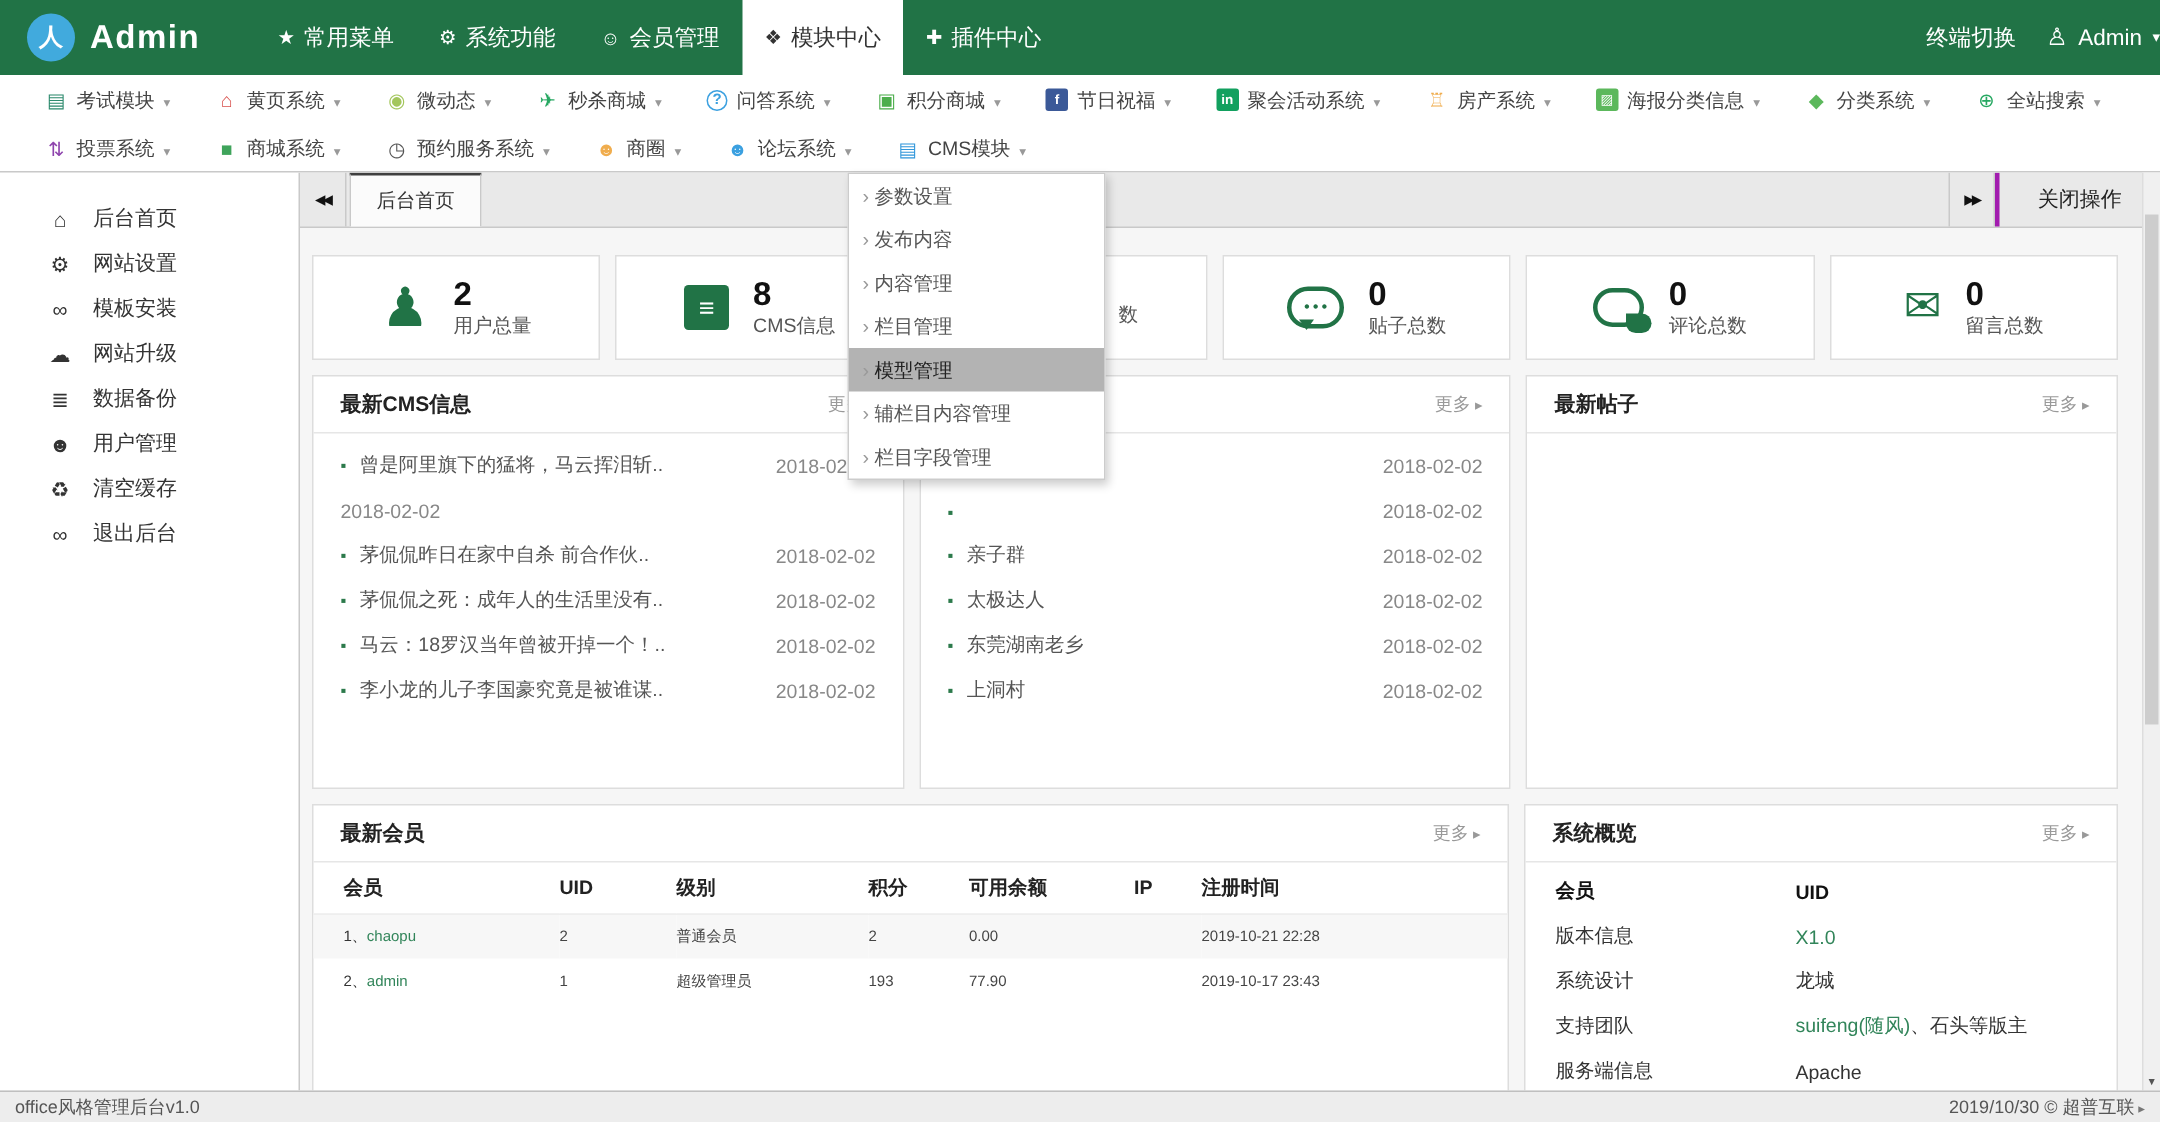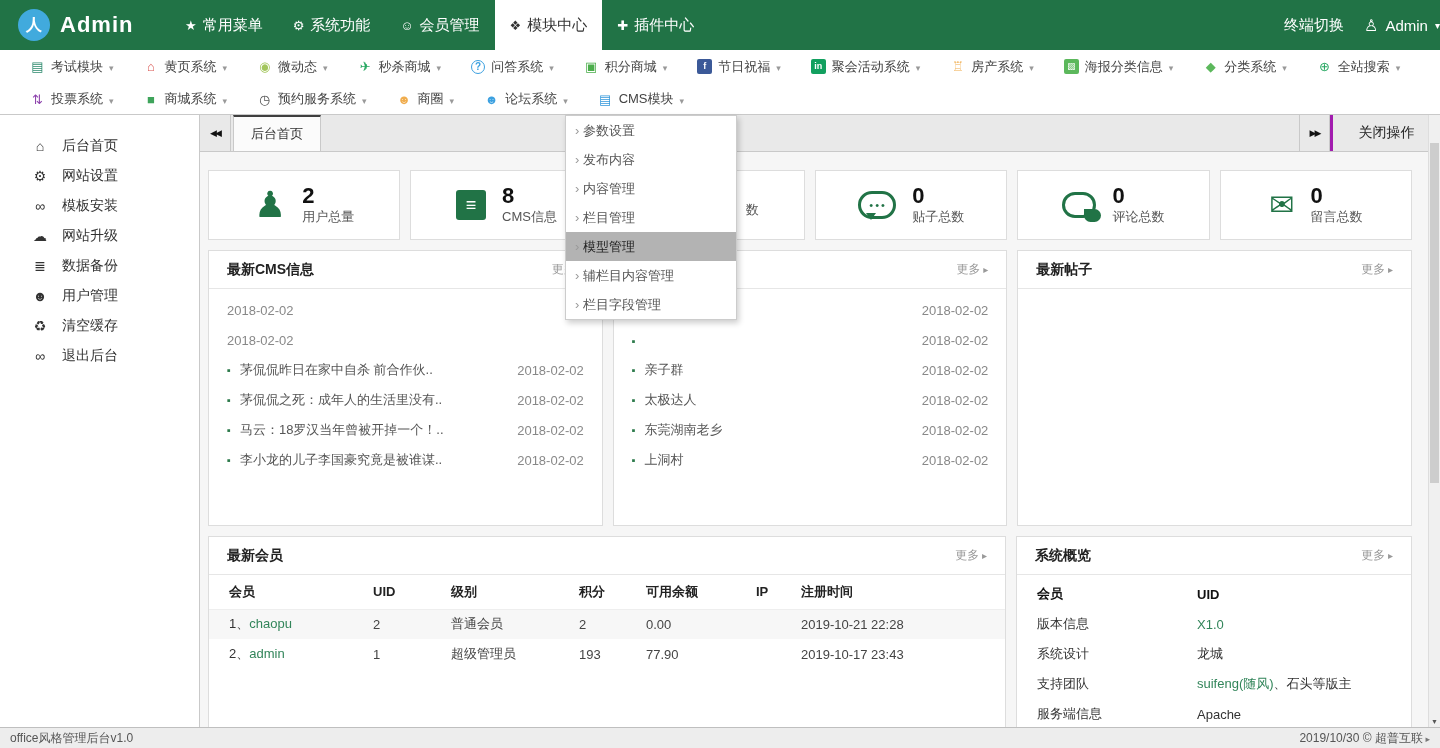--- a/index.html
+++ b/index.html
@@ -360,6 +360,7 @@
       </div>
       <div class="plist">
   <div class="plist-item">
+    <span class="li-name">曾是阿里旗下的猛将，马云挥泪斩..</span>
     <span class="li-date">2018-02-02</span>
   </div>
 

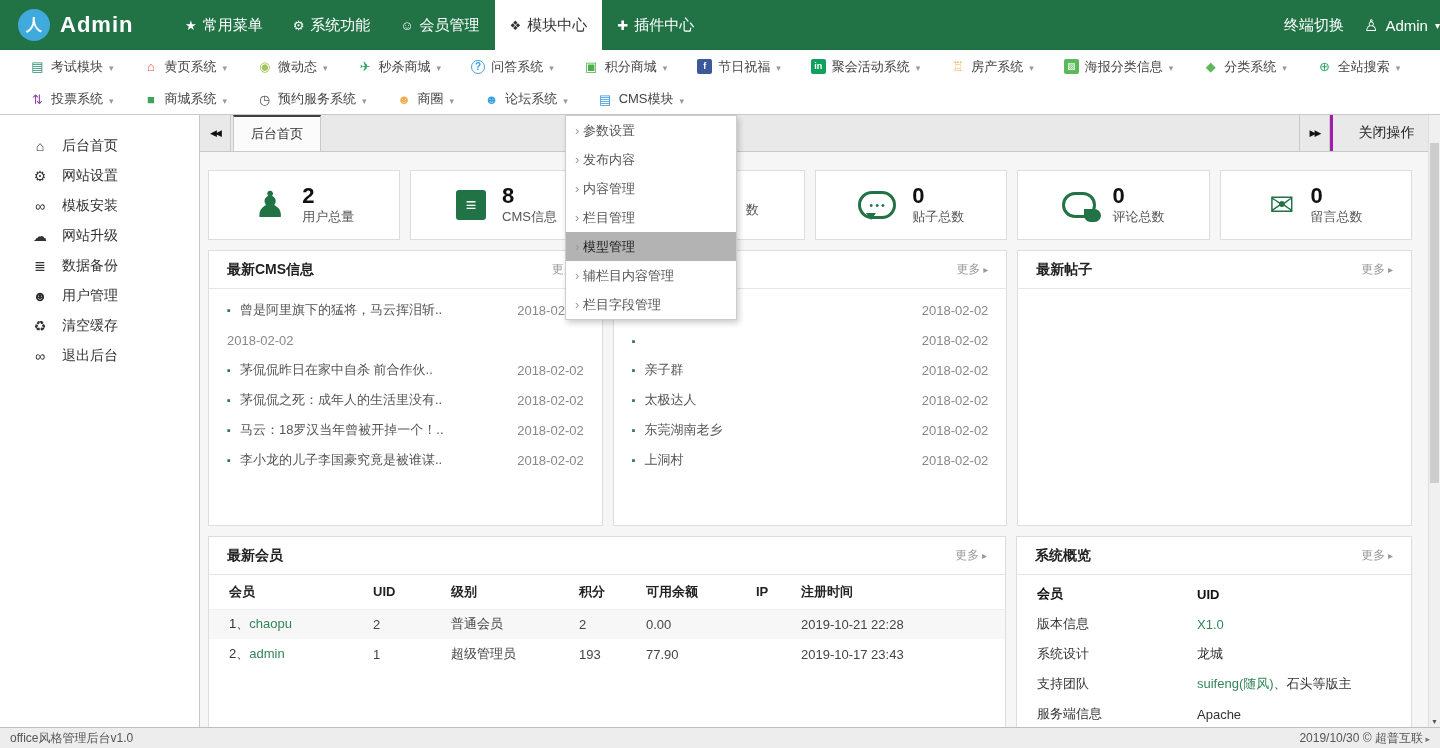--- a/index.html
+++ b/index.html
@@ -78,7 +78,7 @@
 .system-panel{flex:1;height:300px}
 table.members{width:100%;border-collapse:collapse}
 .members th{height:34px;text-align:left;font-size:13px;color:#222;border-bottom:1px solid #eee}
-.members td{height:30px;font-size:13px;color:#444}
+.members td{height:30px;font-size:10px;color:#444}
 .members th:first-child,.members td:first-child{padding-left:20px}
 .members tbody tr:nth-child(odd){background:#f7f7f7}
 .glink{color:#32855a}

